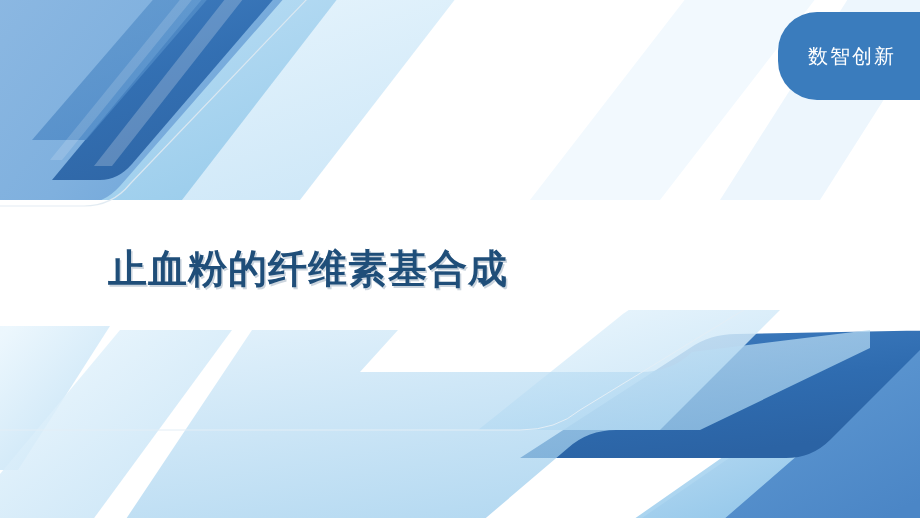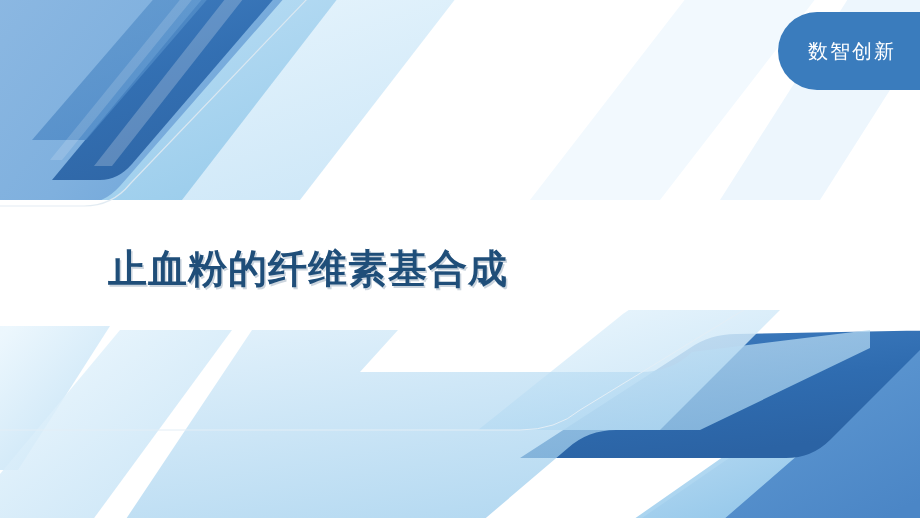--- a/index.html
+++ b/index.html
@@ -32,7 +32,7 @@
     position: absolute;
     right: 0;
     top: 12px;
-    height: 78px;
+    height: 88px;
     padding: 0 24px 0 30px;
     display: flex;
     flex-direction: column;

